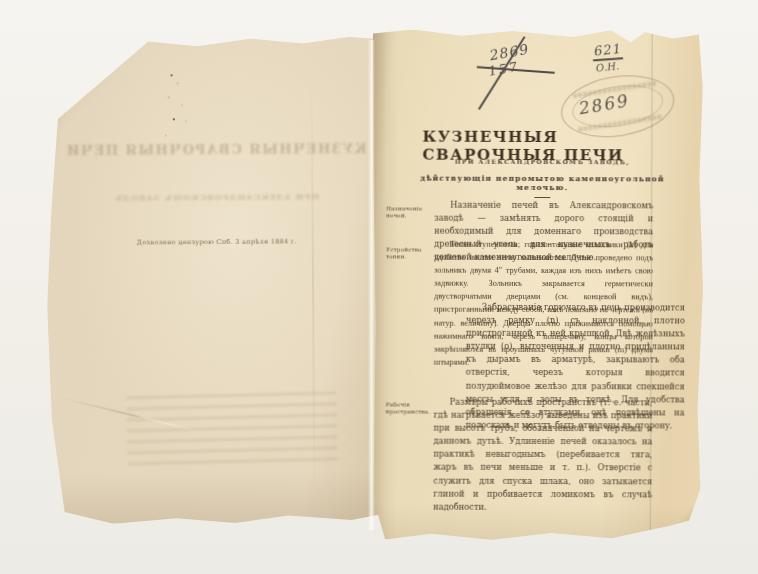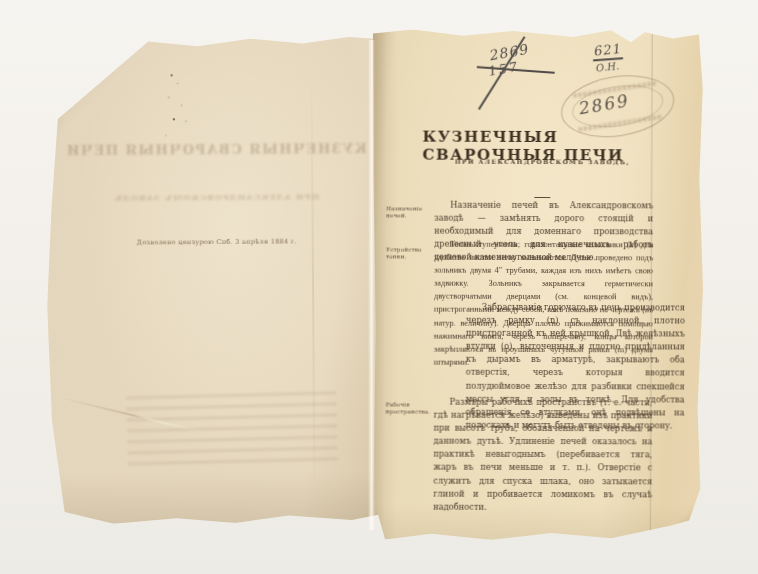--- a/index.html
+++ b/index.html
@@ -189,6 +189,7 @@
 
     <div class="doc-title">КУЗНЕЧНЫЯ СВАРОЧНЫЯ ПЕЧИ</div>
     <div class="doc-sub1">ПРИ АЛЕКСАНДРОВСКОМЪ ЗАВОДѢ,</div>
+    <div class="doc-sub2">дѣйствующія непромытою каменноугольной мелочью.</div>
     <div class="doc-divider"></div>
 
     <div class="margin-note mn1">Назначеніе печей.</div>

